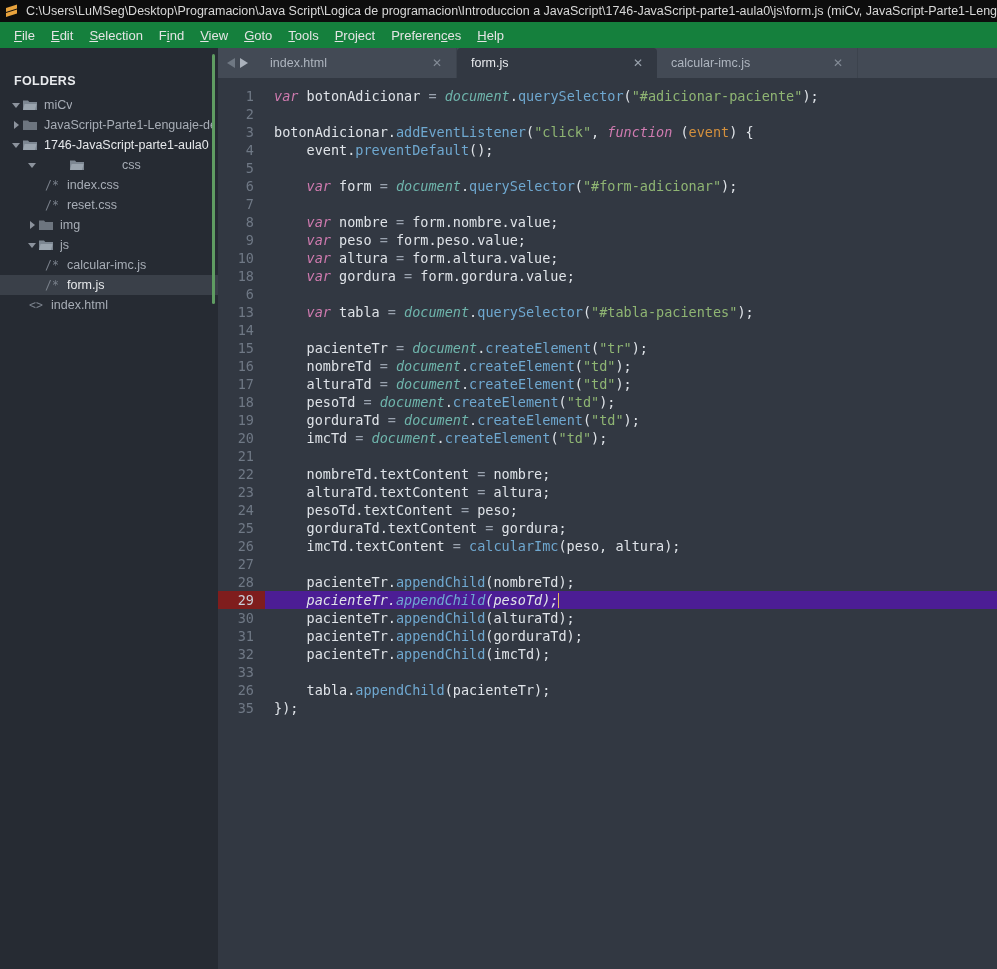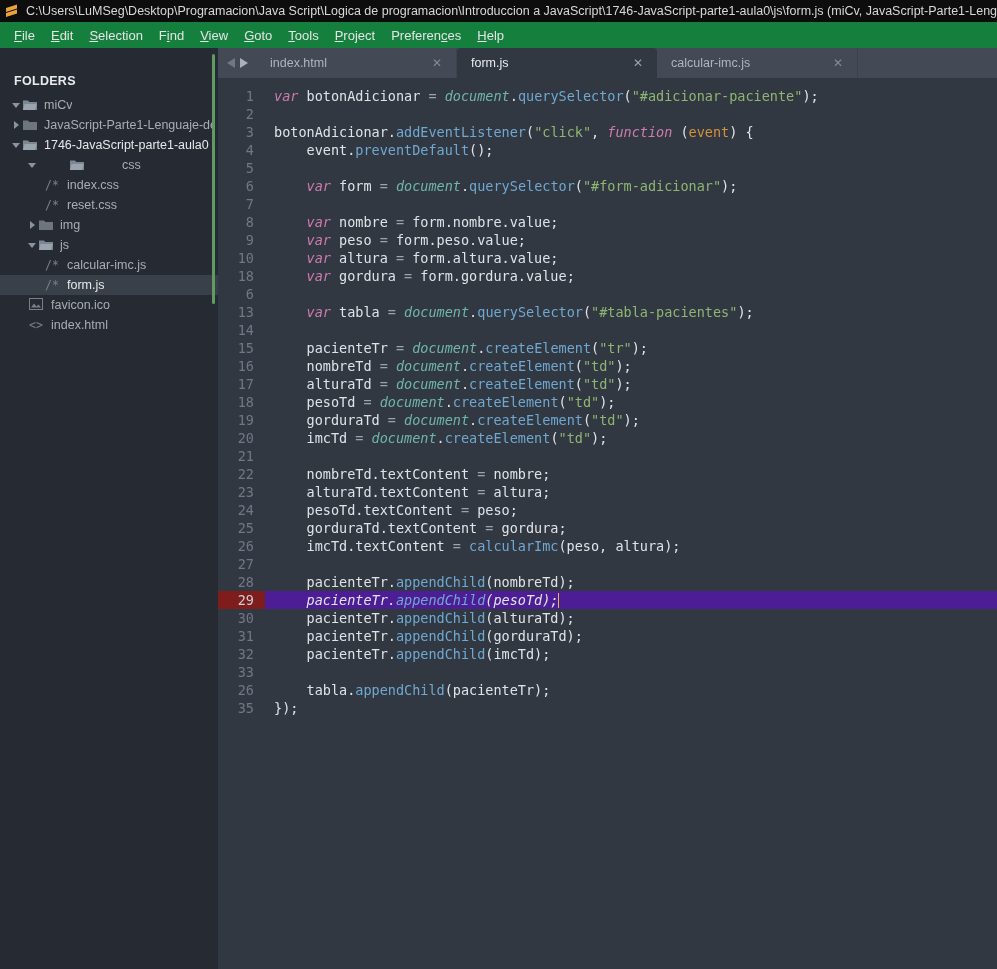--- a/index.html
+++ b/index.html
@@ -250,13 +250,6 @@
         <div class="row selected bright" style="padding-left: 42px;">
           <span class="file-ico">/*</span>
           <span class="label">form.js</span>
-        </div>
-        <div class="row" style="padding-left: 26px;">
-          <span class="file-ico"><svg width="14" height="12" viewBox="0 0 14 12">
-              <rect x="0.5" y="0.5" width="13" height="11" fill="none" stroke="#79808b"></rect>
-              <path d="M2 9.5 L5 5.5 L7.5 8.5 L9.5 6.5 L12 9.5z" fill="#79808b"></path>
-            </svg></span>
-          <span class="label">favicon.ico</span>
         </div>
         <div class="row" style="padding-left: 26px;">
           <span class="file-ico">&lt;&gt;</span>

